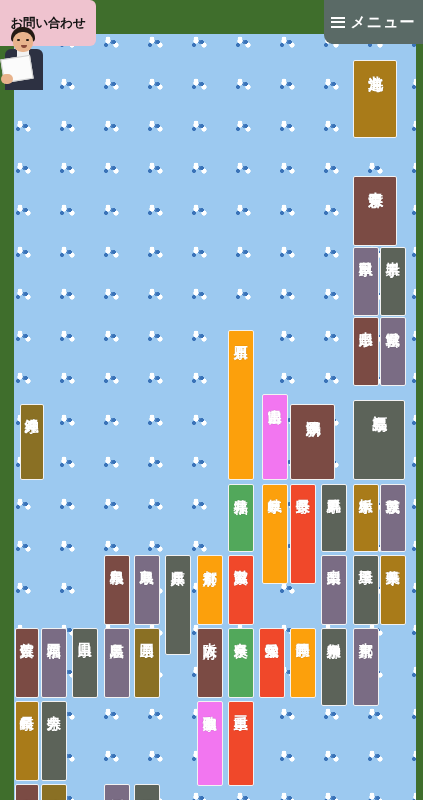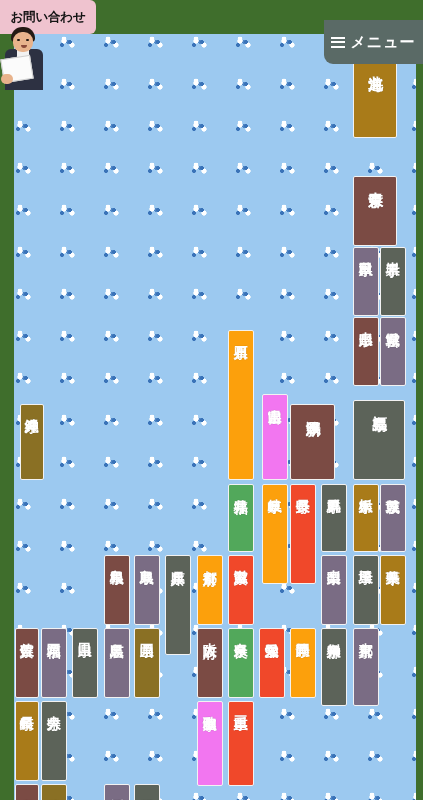--- a/index.html
+++ b/index.html
@@ -40,7 +40,7 @@
     background:#3f6e2c; z-index: 40;
   }
   #contact-tab {
-    position:absolute; left:0; top:0; width:96px; height:34px;
+    position:absolute; left:0; top:0; width:96px; height:46px;
     background:#efc3cf; border-radius:0 6px 6px 0;
     display:flex; align-items:center; justify-content:center;
     z-index: 46;

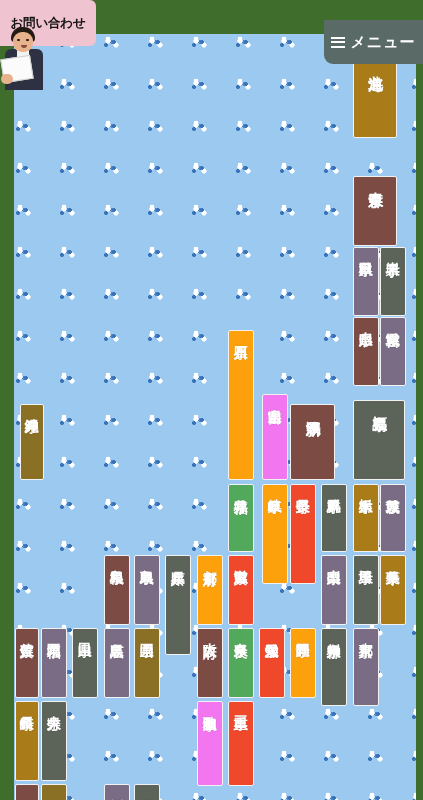--- a/index.html
+++ b/index.html
@@ -52,7 +52,6 @@
     background:#5a6a66; border-radius:0 0 0 9px;
     display:flex; align-items:center; justify-content:center; gap:5px;
     z-index: 46;
-    margin-top: 20px;
   }
   #menu-btn .bars { display:inline-flex; flex-direction:column; gap:2.5px; }
   #menu-btn .bars i { display:block; width:14px; height:2px; background:#fff; }

